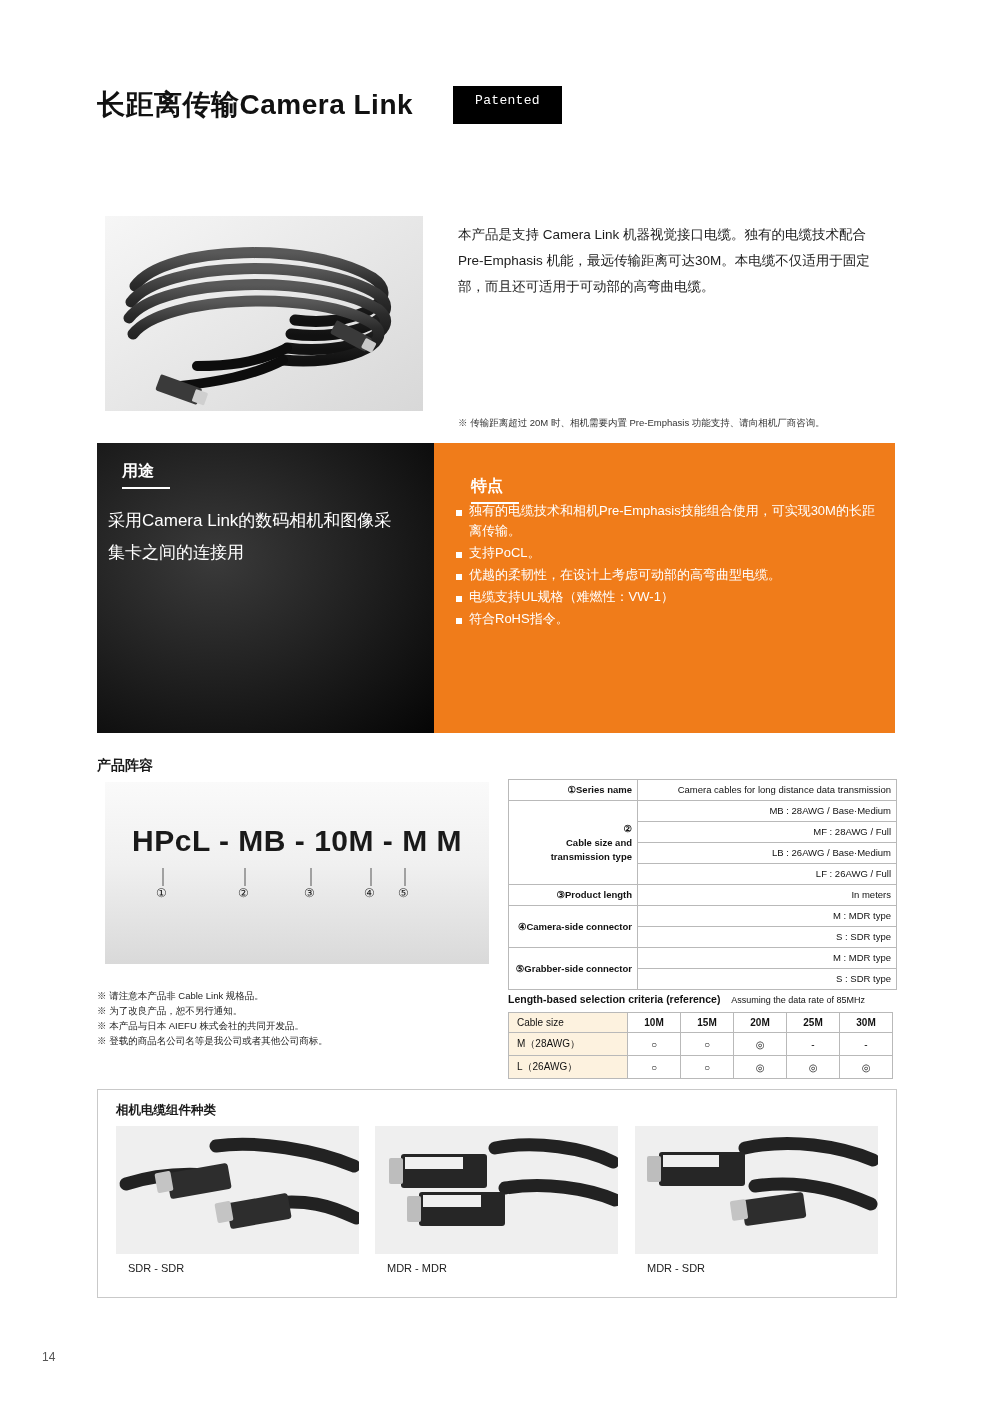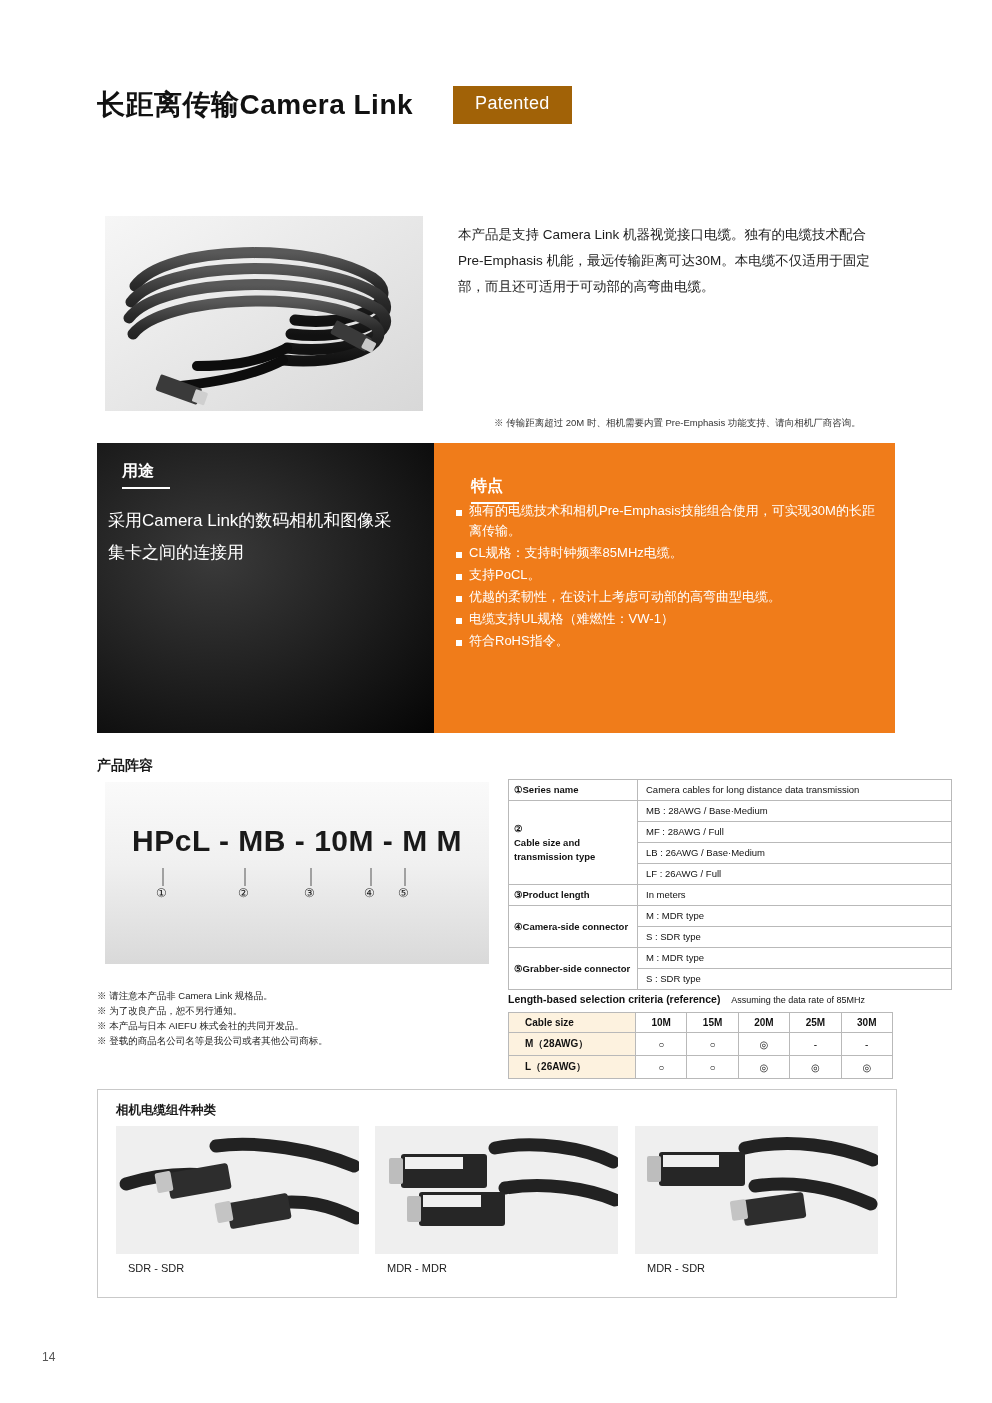--- a/index.html
+++ b/index.html
@@ -38,11 +38,12 @@
   }
   .patent-badge {
     margin-left: 40px;
-    background: #a16207;
+    background: #000000;
     color: #ffffff;
-    font-size: 18px;
+    font-size: 13px;
     padding: 7px 22px;
     letter-spacing: 0.3px;
+    font-family: Liberation Mono, monospace;
   }
 
   

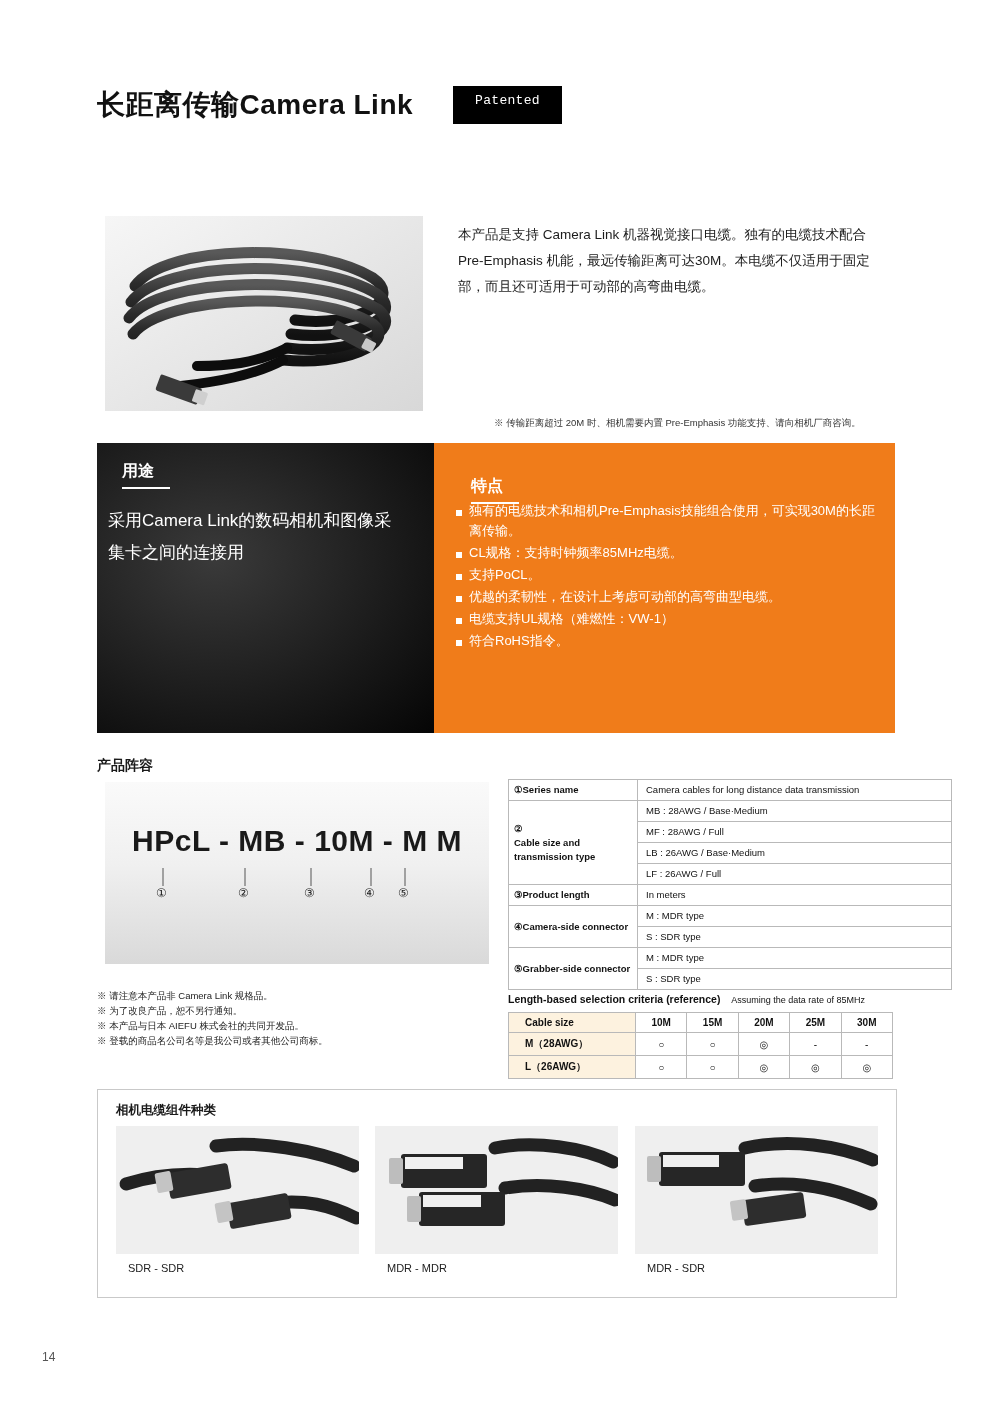--- a/index.html
+++ b/index.html
@@ -75,7 +75,6 @@
     font-size: 9.5px;
     color: #333;
     line-height: 16px;
-    margin-left: 36px;
   }
 
   

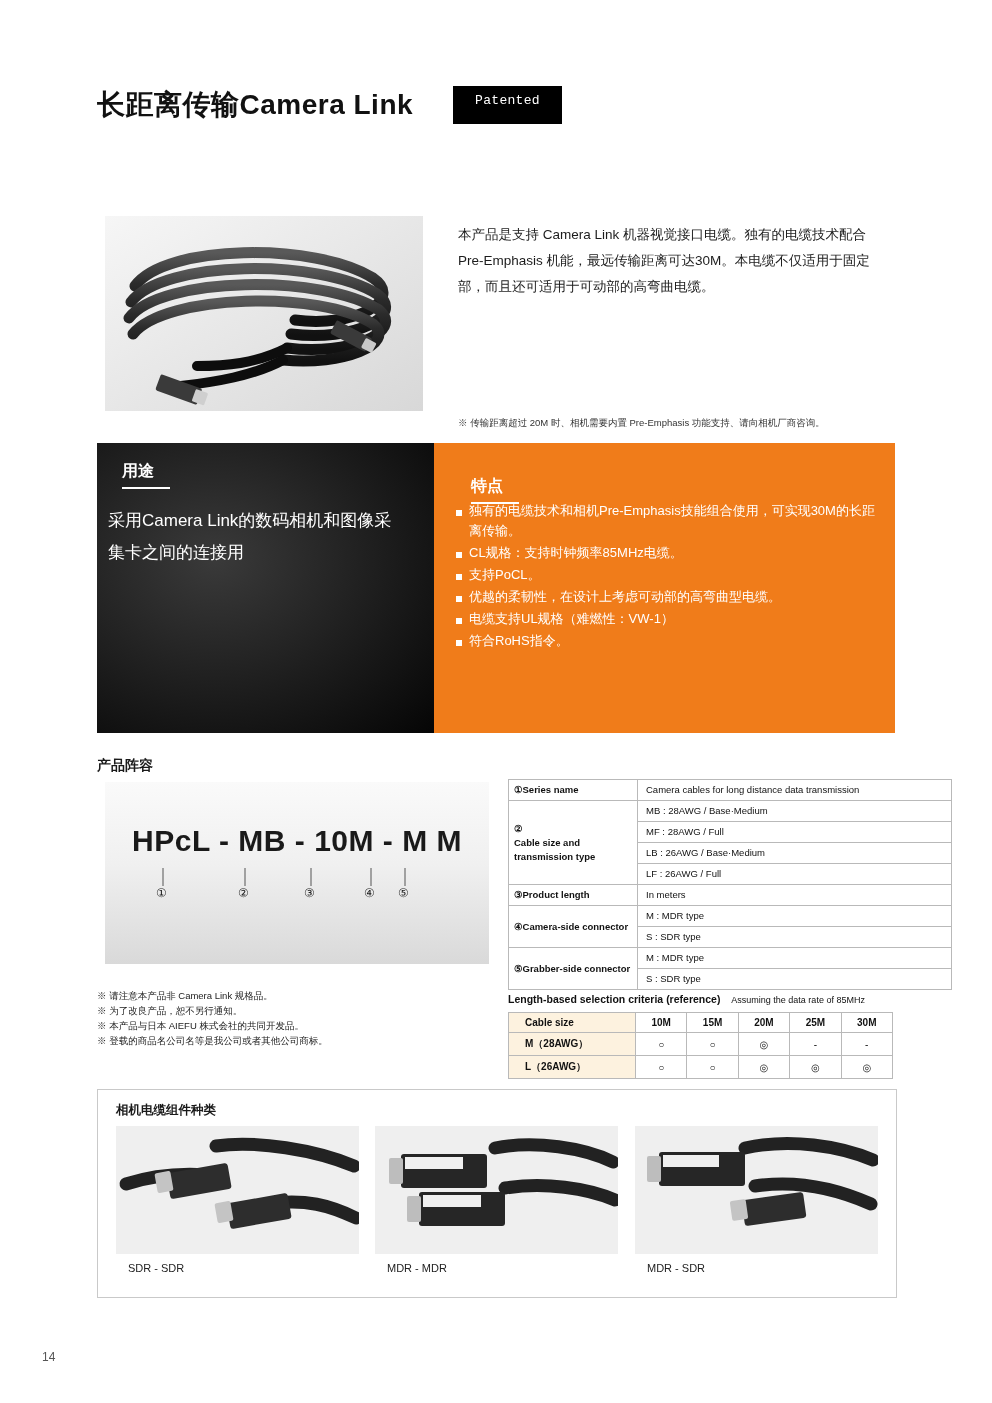--- a/index.html
+++ b/index.html
@@ -397,7 +397,6 @@
     </h3>
     <ul class="feature-list">
       <li>独有的电缆技术和相机Pre-Emphasis技能组合使用，可实现30M的长距离传输。</li>
-      <li>CL规格：支持时钟频率85MHz电缆。</li>
       <li>支持PoCL。</li>
       <li>优越的柔韧性，在设计上考虑可动部的高弯曲型电缆。</li>
       <li>电缆支持UL规格（难燃性：VW-1）</li>

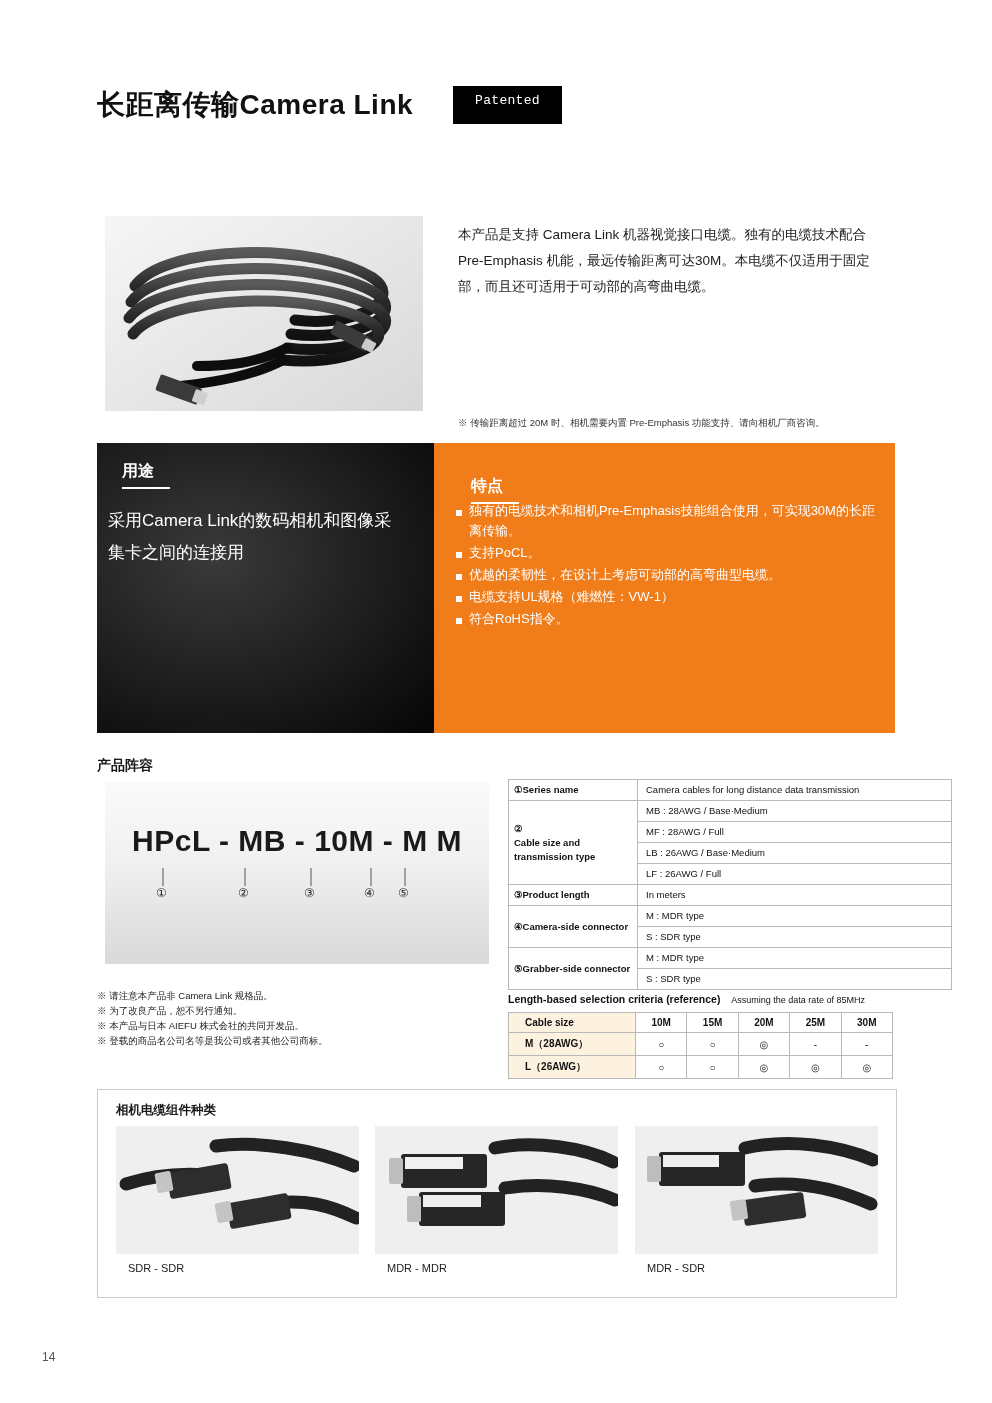--- a/index.html
+++ b/index.html
@@ -214,9 +214,10 @@
     position: absolute;
     left: 508px;
     top: 779px;
-    width: 444px;
+    width: 389px;
     border-collapse: collapse;
     font-size: 9.5px;
+    text-align: right;
   }
   .spec-table td {
     border: 1px solid #b9b9b9;

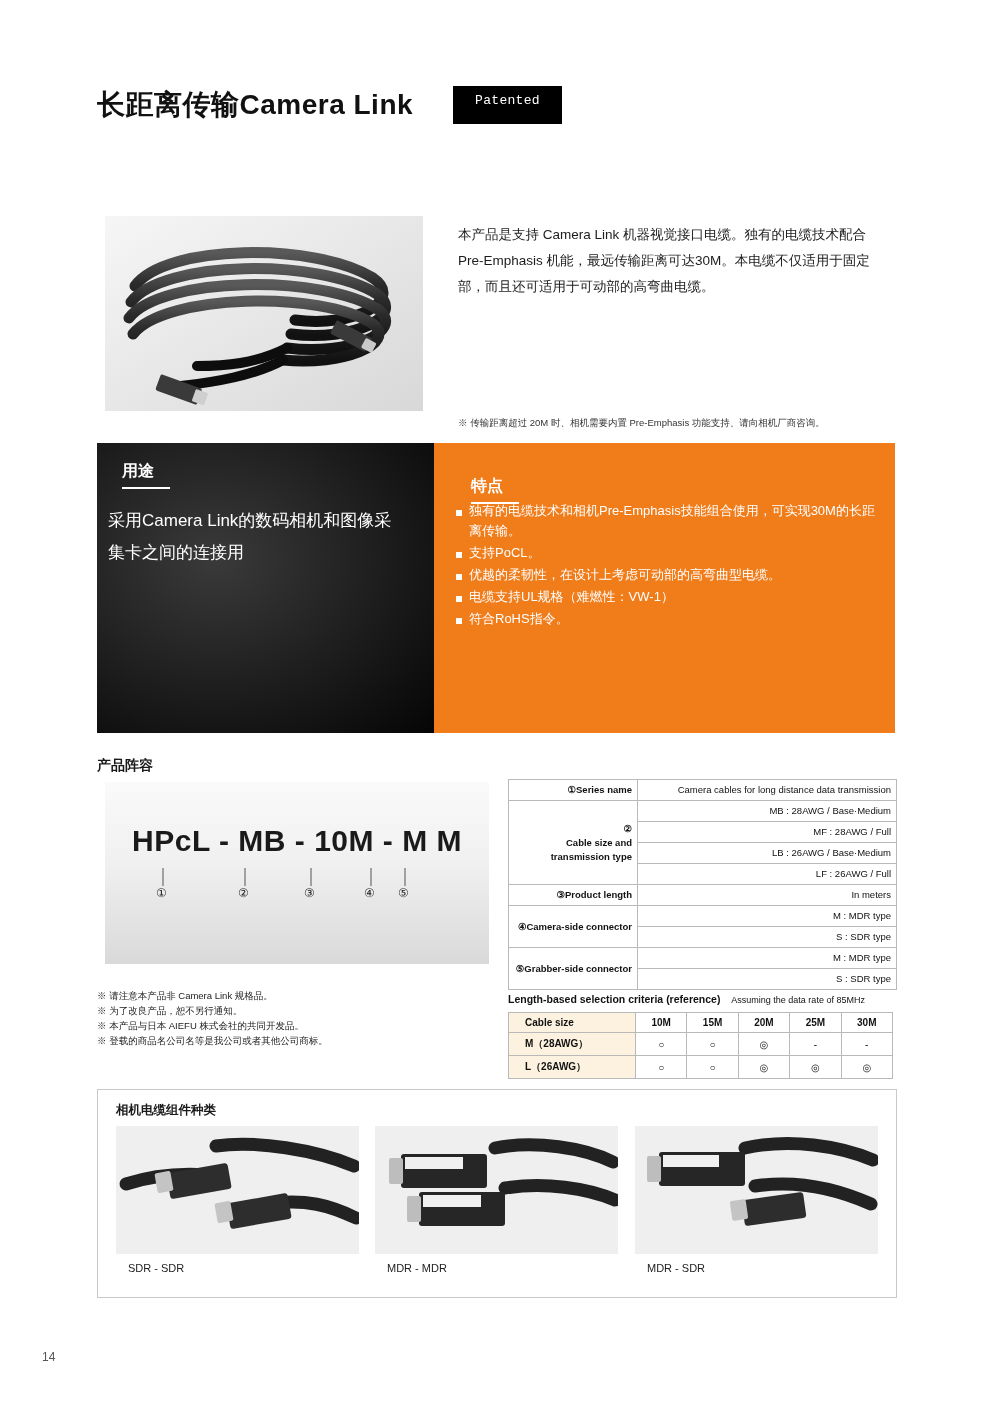--- a/index.html
+++ b/index.html
@@ -481,7 +481,7 @@
   </table>
 
   <div class="notes">
-    <div>※ 请注意本产品非 Camera Link 规格品。</div>
+    <div>※ 请注意本产品非 Cable Link 规格品。</div>
     <div>※ 为了改良产品，恕不另行通知。</div>
     <div>※ 本产品与日本 AIEFU 株式会社的共同开发品。</div>
     <div>※ 登载的商品名公司名等是我公司或者其他公司商标。</div>

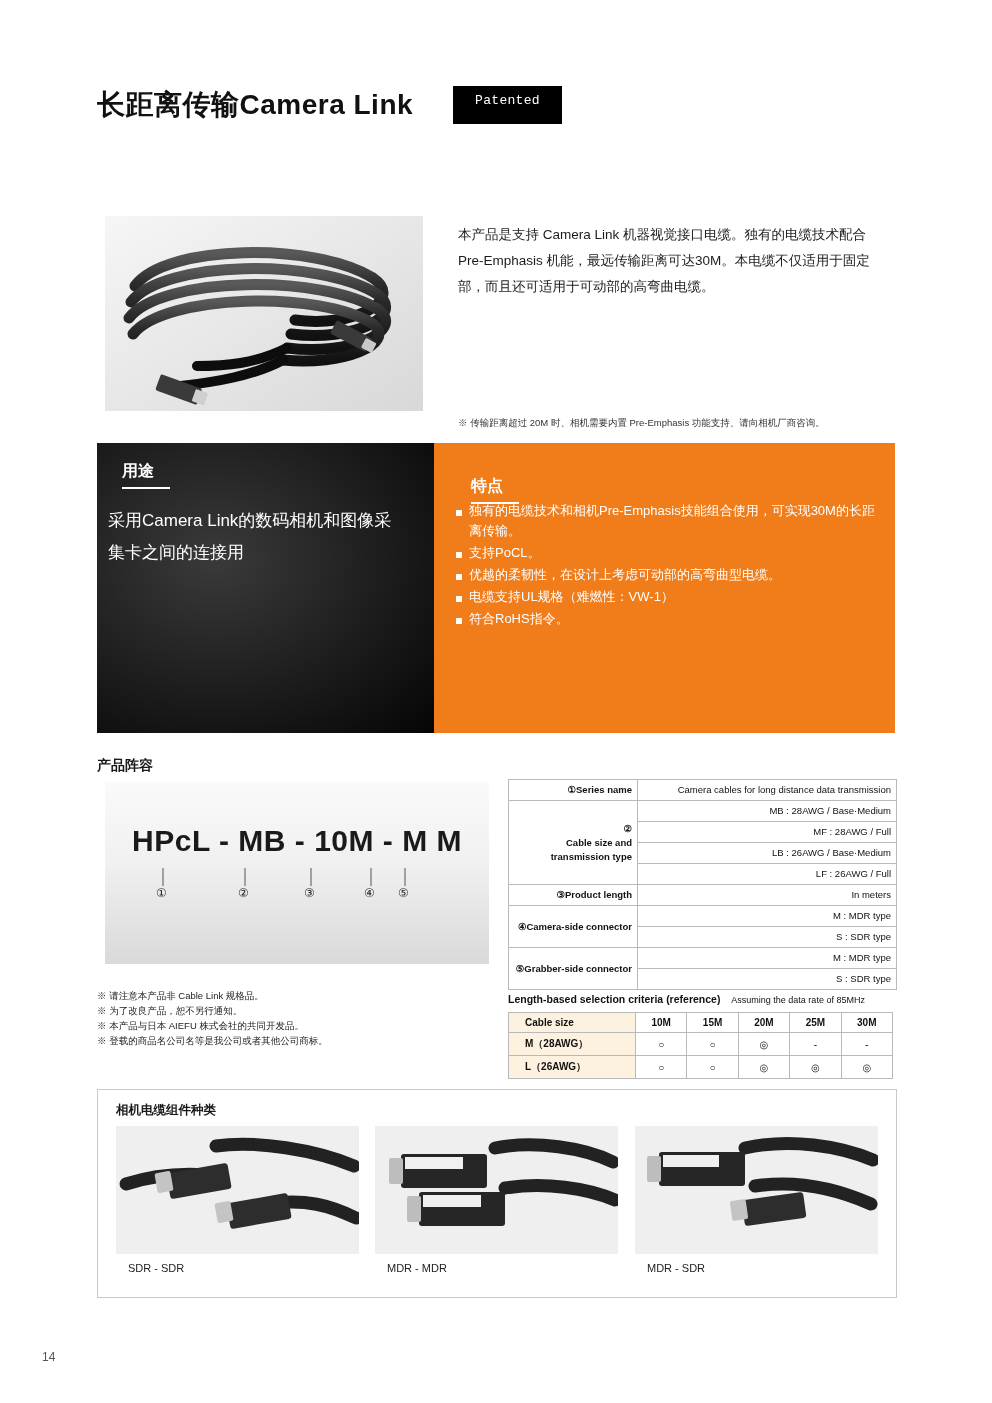--- a/index.html
+++ b/index.html
@@ -276,9 +276,9 @@
   }
   .crit-table td.rowhead {
     background: #fdf2df;
-    font-weight: bold;
+    font-weight: normal;
     text-align: left;
-    padding-left: 16px;
+    padding-left: 8px;
     width: 108px;
   }
   .crit-table td.colhead {

